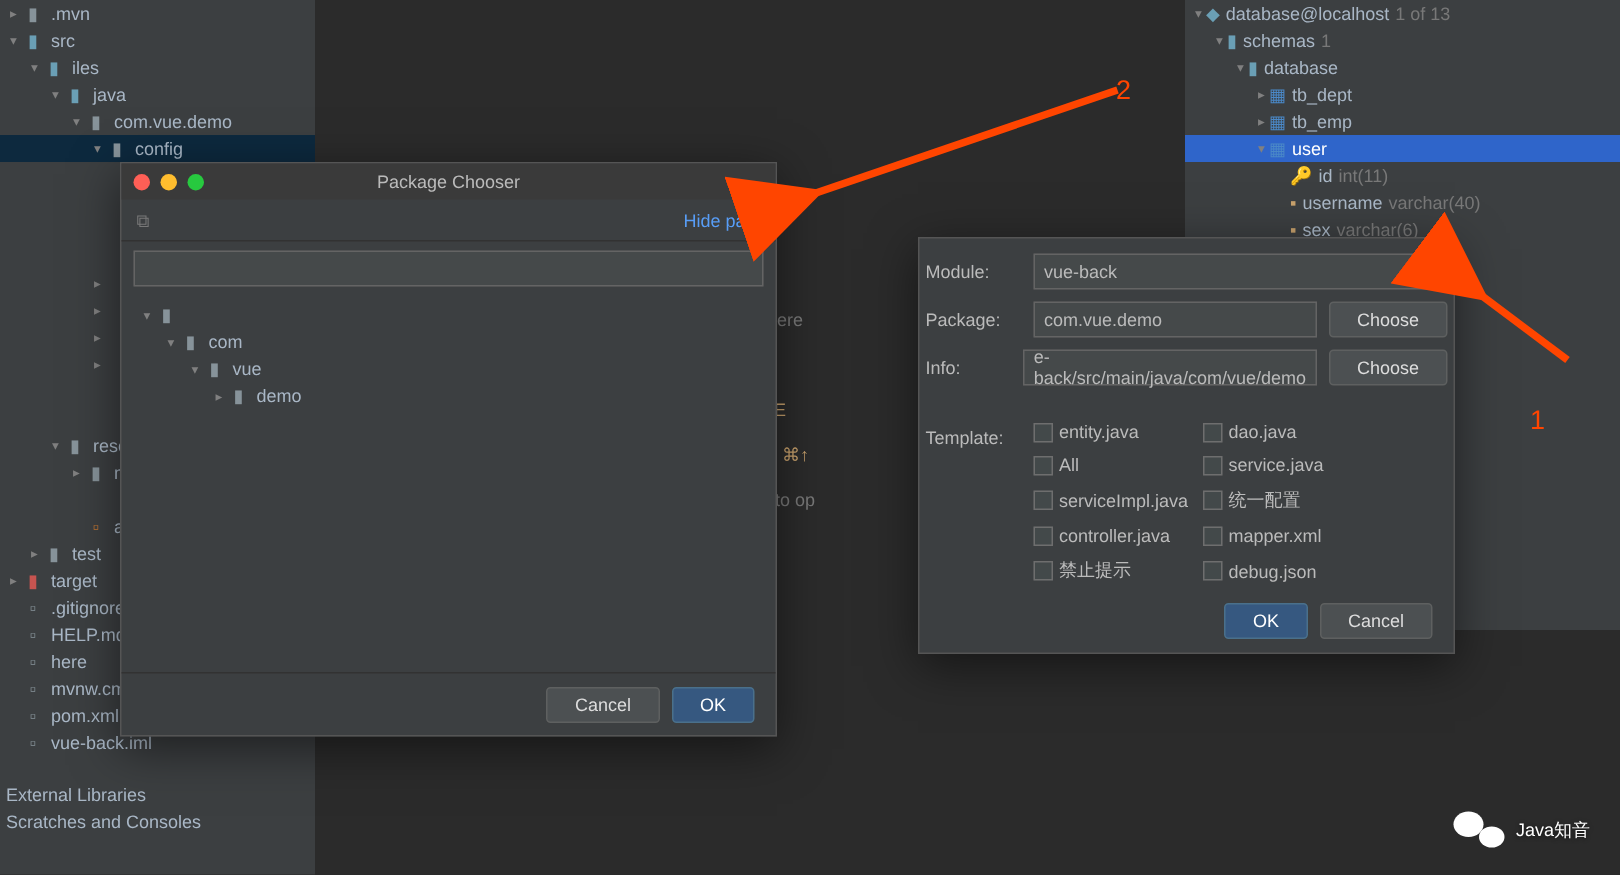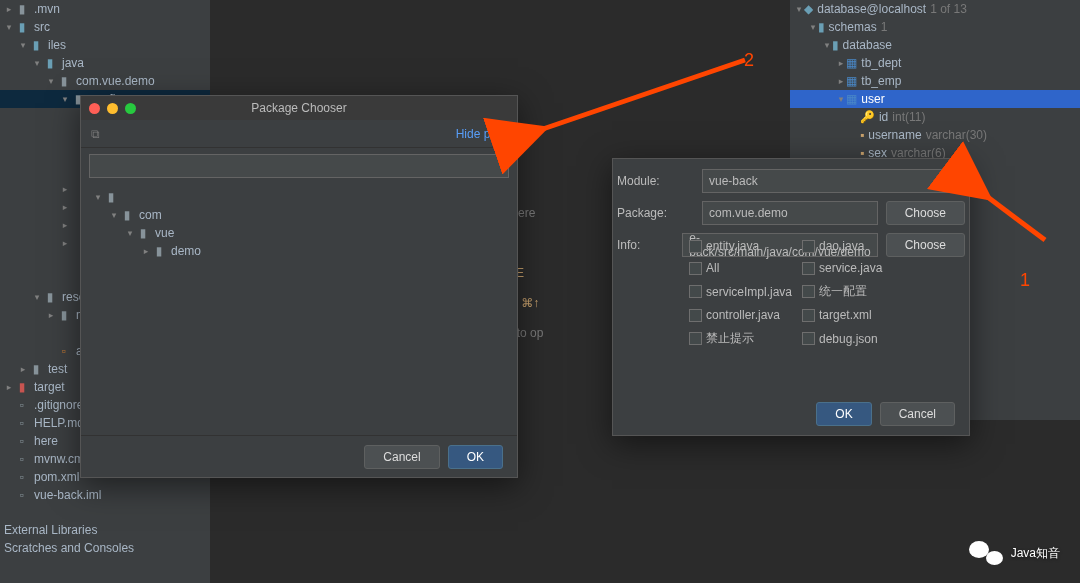--- a/index.html
+++ b/index.html
@@ -27,7 +27,7 @@
 .muted { color: #787878; margin-left: 4px; }
 
 
-.dlg-pkg { position: absolute; left: 80px; top: 95px; width: 438px; height: 383px; background: #3c3f41; border: 1px solid #555; box-shadow: 0 8px 30px rgba(0,0,0,0.5); }
+.dlg-pkg { position: absolute; left: 80px; top: 108px; width: 438px; height: 383px; background: #3c3f41; border: 1px solid #555; box-shadow: 0 8px 30px rgba(0,0,0,0.5); }
 .dlg-titlebar { height: 24px; background: #3a3a3a; display: flex; align-items: center; position: relative; }
 .traffic { display: flex; gap: 7px; position: absolute; left: 8px; }
 .traffic span { width: 11px; height: 11px; border-radius: 50%; }

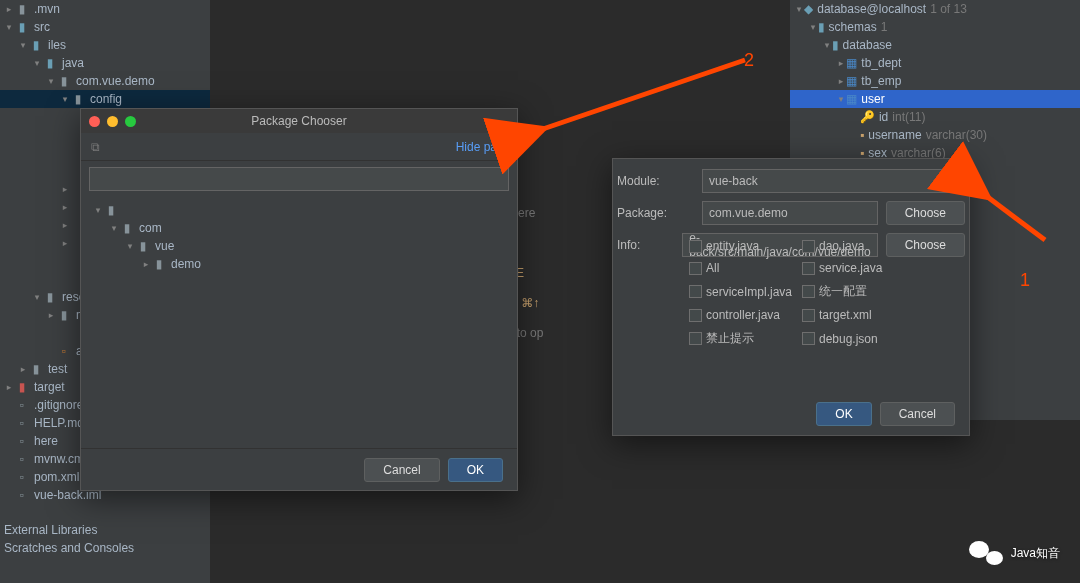--- a/index.html
+++ b/index.html
@@ -296,7 +296,7 @@
         <span class="chevron"></span>
         <span class="icon col-icon" style="margin-right:4px">▪</span>
         <span>username</span>
-        <span class="muted">varchar(30)</span>
+        <span class="muted">varchar(40)</span>
       </div>
       <div class="db-item" style="padding-left: 60px;">
         <span class="chevron"></span>

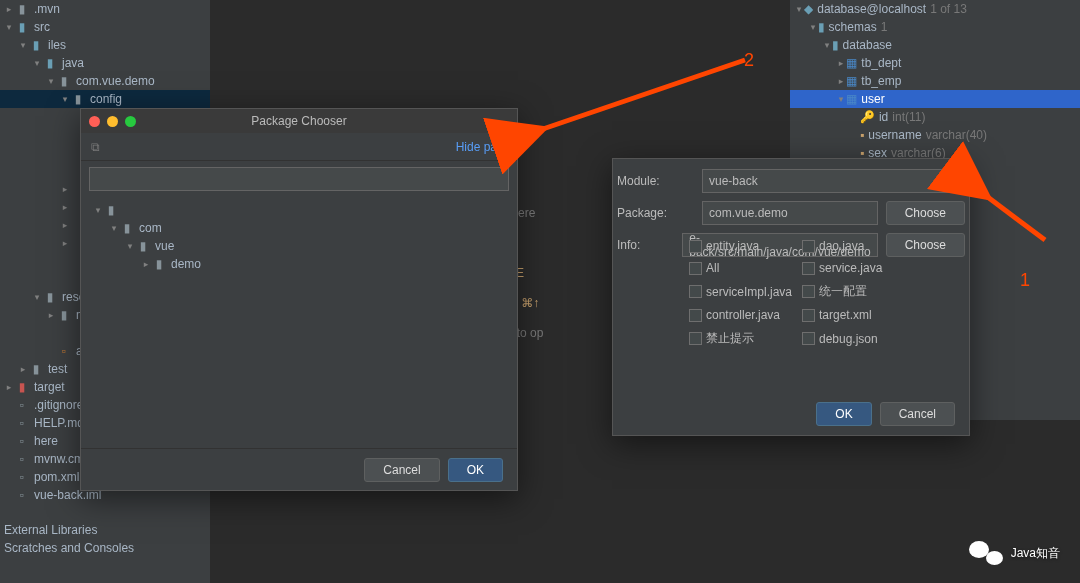--- a/index.html
+++ b/index.html
@@ -50,7 +50,7 @@
 .ec-body { padding: 10px 4px; }
 .ec-row { display: flex; align-items: center; margin-bottom: 8px; }
 .ec-label { width: 72px; color: #bbb; }
-.ec-field { flex: 1; height: 24px; background: #45494a; border: 1px solid #646464; padding: 0 6px; display: flex; align-items: center; color: #bbb; margin-left: 13px; }
+.ec-field { flex: 1; height: 24px; background: #45494a; border: 1px solid #646464; padding: 0 6px; display: flex; align-items: center; color: #bbb; }
 .ec-select { position: relative; }
 .ec-select::after { content: "▾"; position: absolute; right: 8px; color: #bbb; }
 .ec-btn-sm { margin-left: 8px; }

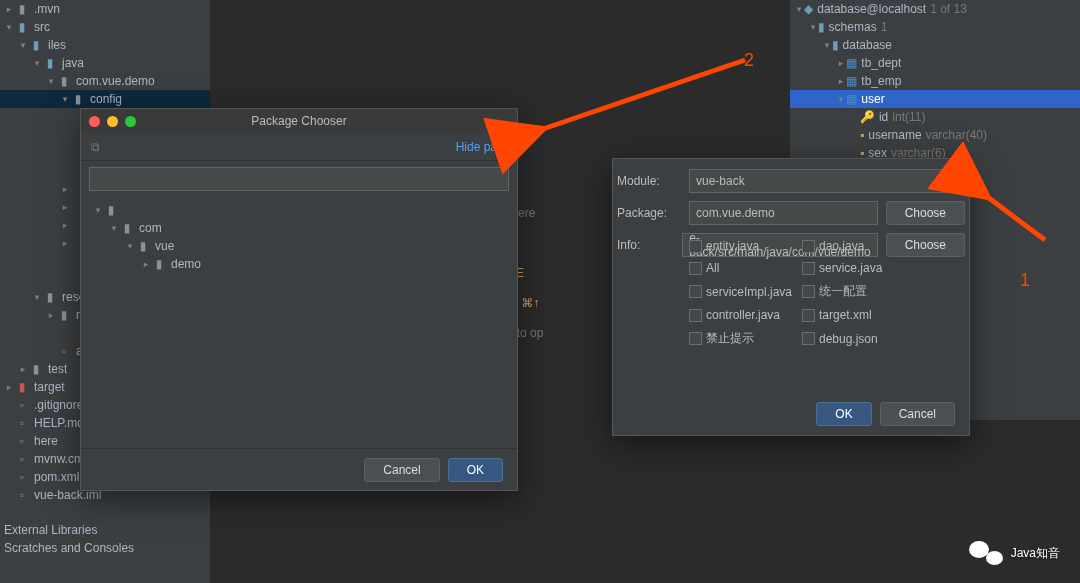--- a/index.html
+++ b/index.html
@@ -382,6 +382,9 @@
       <span class="ec-label">Info:</span>
       <div class="ec-field">e-back/src/main/java/com/vue/demo</div>
       <span class="btn ec-btn-sm">Choose</span>
+    </div>
+    <div class="ec-row" style="align-items:flex-start">
+      <span class="ec-label" style="margin-top:20px">Template:</span>
     </div>
     <div class="ec-checks" id="ecchecks" style="margin-top:-28px">
         <div class="ec-col">

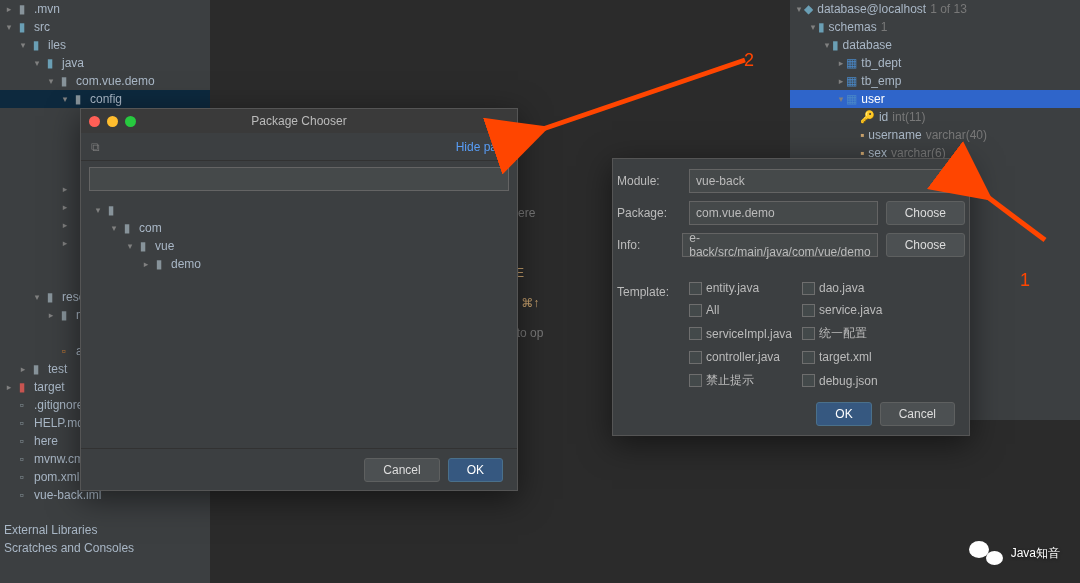--- a/index.html
+++ b/index.html
@@ -417,7 +417,7 @@
         </div>
         <div class="ec-col">
           <span class="ec-chk"></span>
-          <span>target.xml</span>
+          <span>mapper.xml</span>
         </div>
         <div class="ec-col">
           <span class="ec-chk"></span>

